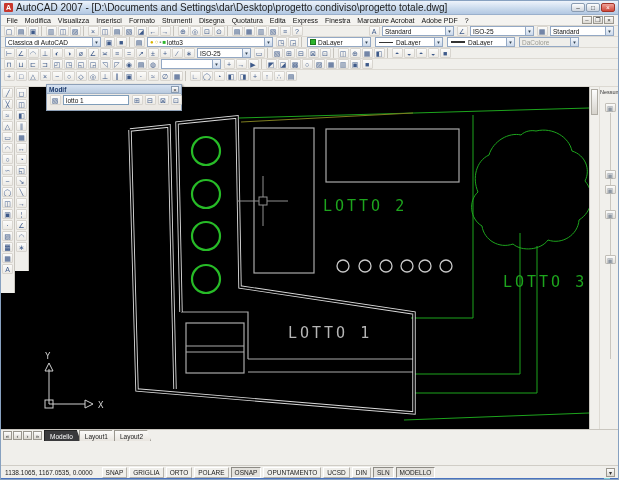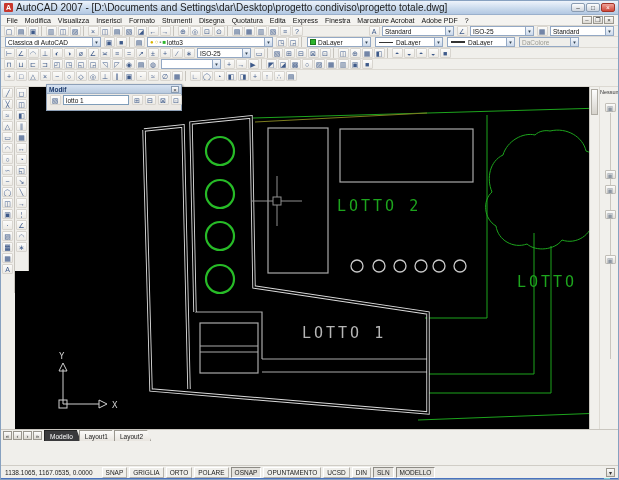--- a/index.html
+++ b/index.html
@@ -40,7 +40,7 @@
   #vtb2{left:14px;top:86px;width:14px;height:184px}
   .vtb .tbi{margin:0 0 1px;min-width:11px}
   
-  #canvas{position:absolute;left:14px;top:86px;width:588px;height:342px;background:#000;z-index:1}
+  #canvas{position:absolute;left:0;top:86px;width:588px;height:342px;background:#000;z-index:1}
   
   #rscroll{position:absolute;left:588px;top:86px;width:10px;height:342px;background:#f1f0ec;border-left:1px solid #c9c6bf;z-index:10}
   #rscroll .thumb{position:absolute;left:1px;top:2px;width:7px;height:26px;background:linear-gradient(#fdfdfd,#d6d3cc);border:1px solid #aeaba3}

